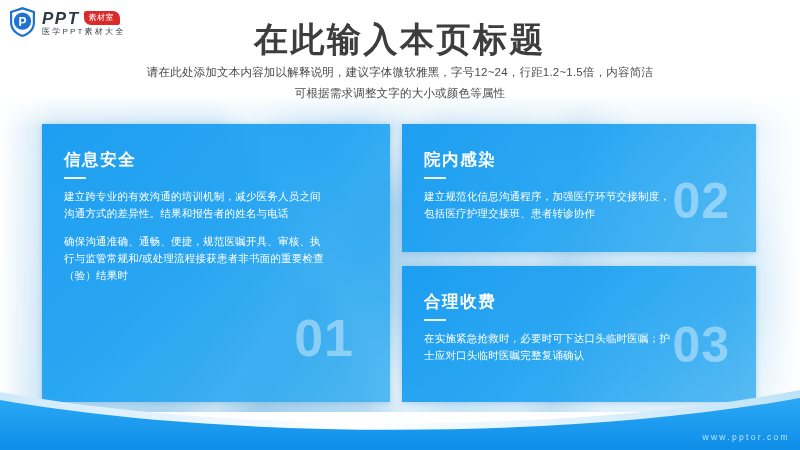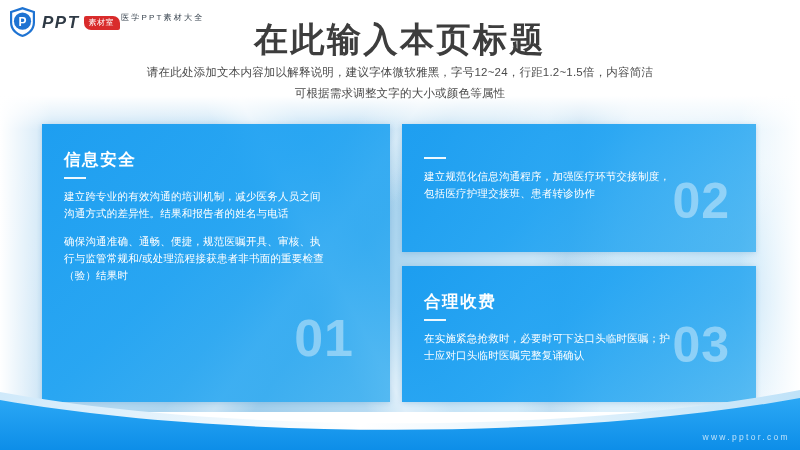--- a/index.html
+++ b/index.html
@@ -56,7 +56,7 @@
   
   .logo { position:absolute; left:8px; top:6px; display:flex; align-items:center; gap:5px; }
   .logo-shield { width:29px; height:32px; flex:none; }
-  .logo-text { display:flex; gap:1px; padding-top:1px; }
+  .logo-text { display:flex; flex-direction:column; gap:1px; padding-top:1px; }
   .logo-row1 { display:flex; align-items:center; gap:4px; }
   .logo-ppt {
     font-size:17px; font-weight:bold; font-style:italic;

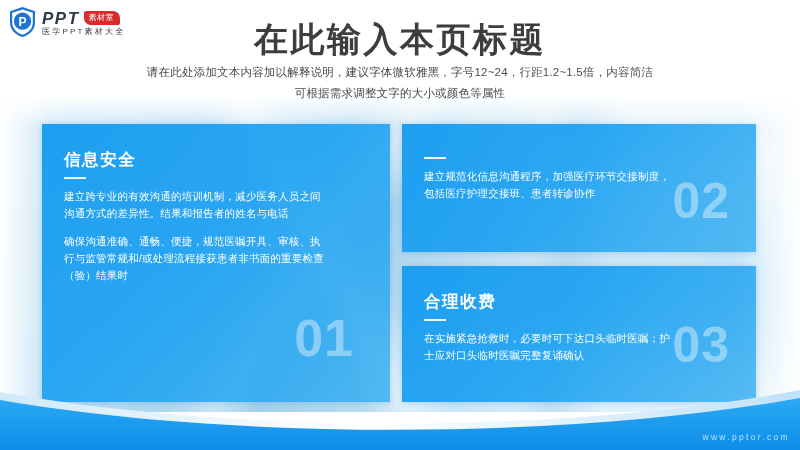--- a/index.html
+++ b/index.html
@@ -184,6 +184,7 @@
   <div class="card card-02">
     <div class="card-num">02</div>
     <div class="card-inner">
+      <div class="card-title">院内感染</div>
       <div class="card-rule"></div>
       <div class="card-body">
         <p class="card-para">建立规范化信息沟通程序，加强医疗环节交接制度，包括医疗护理交接班、患者转诊协作</p>

